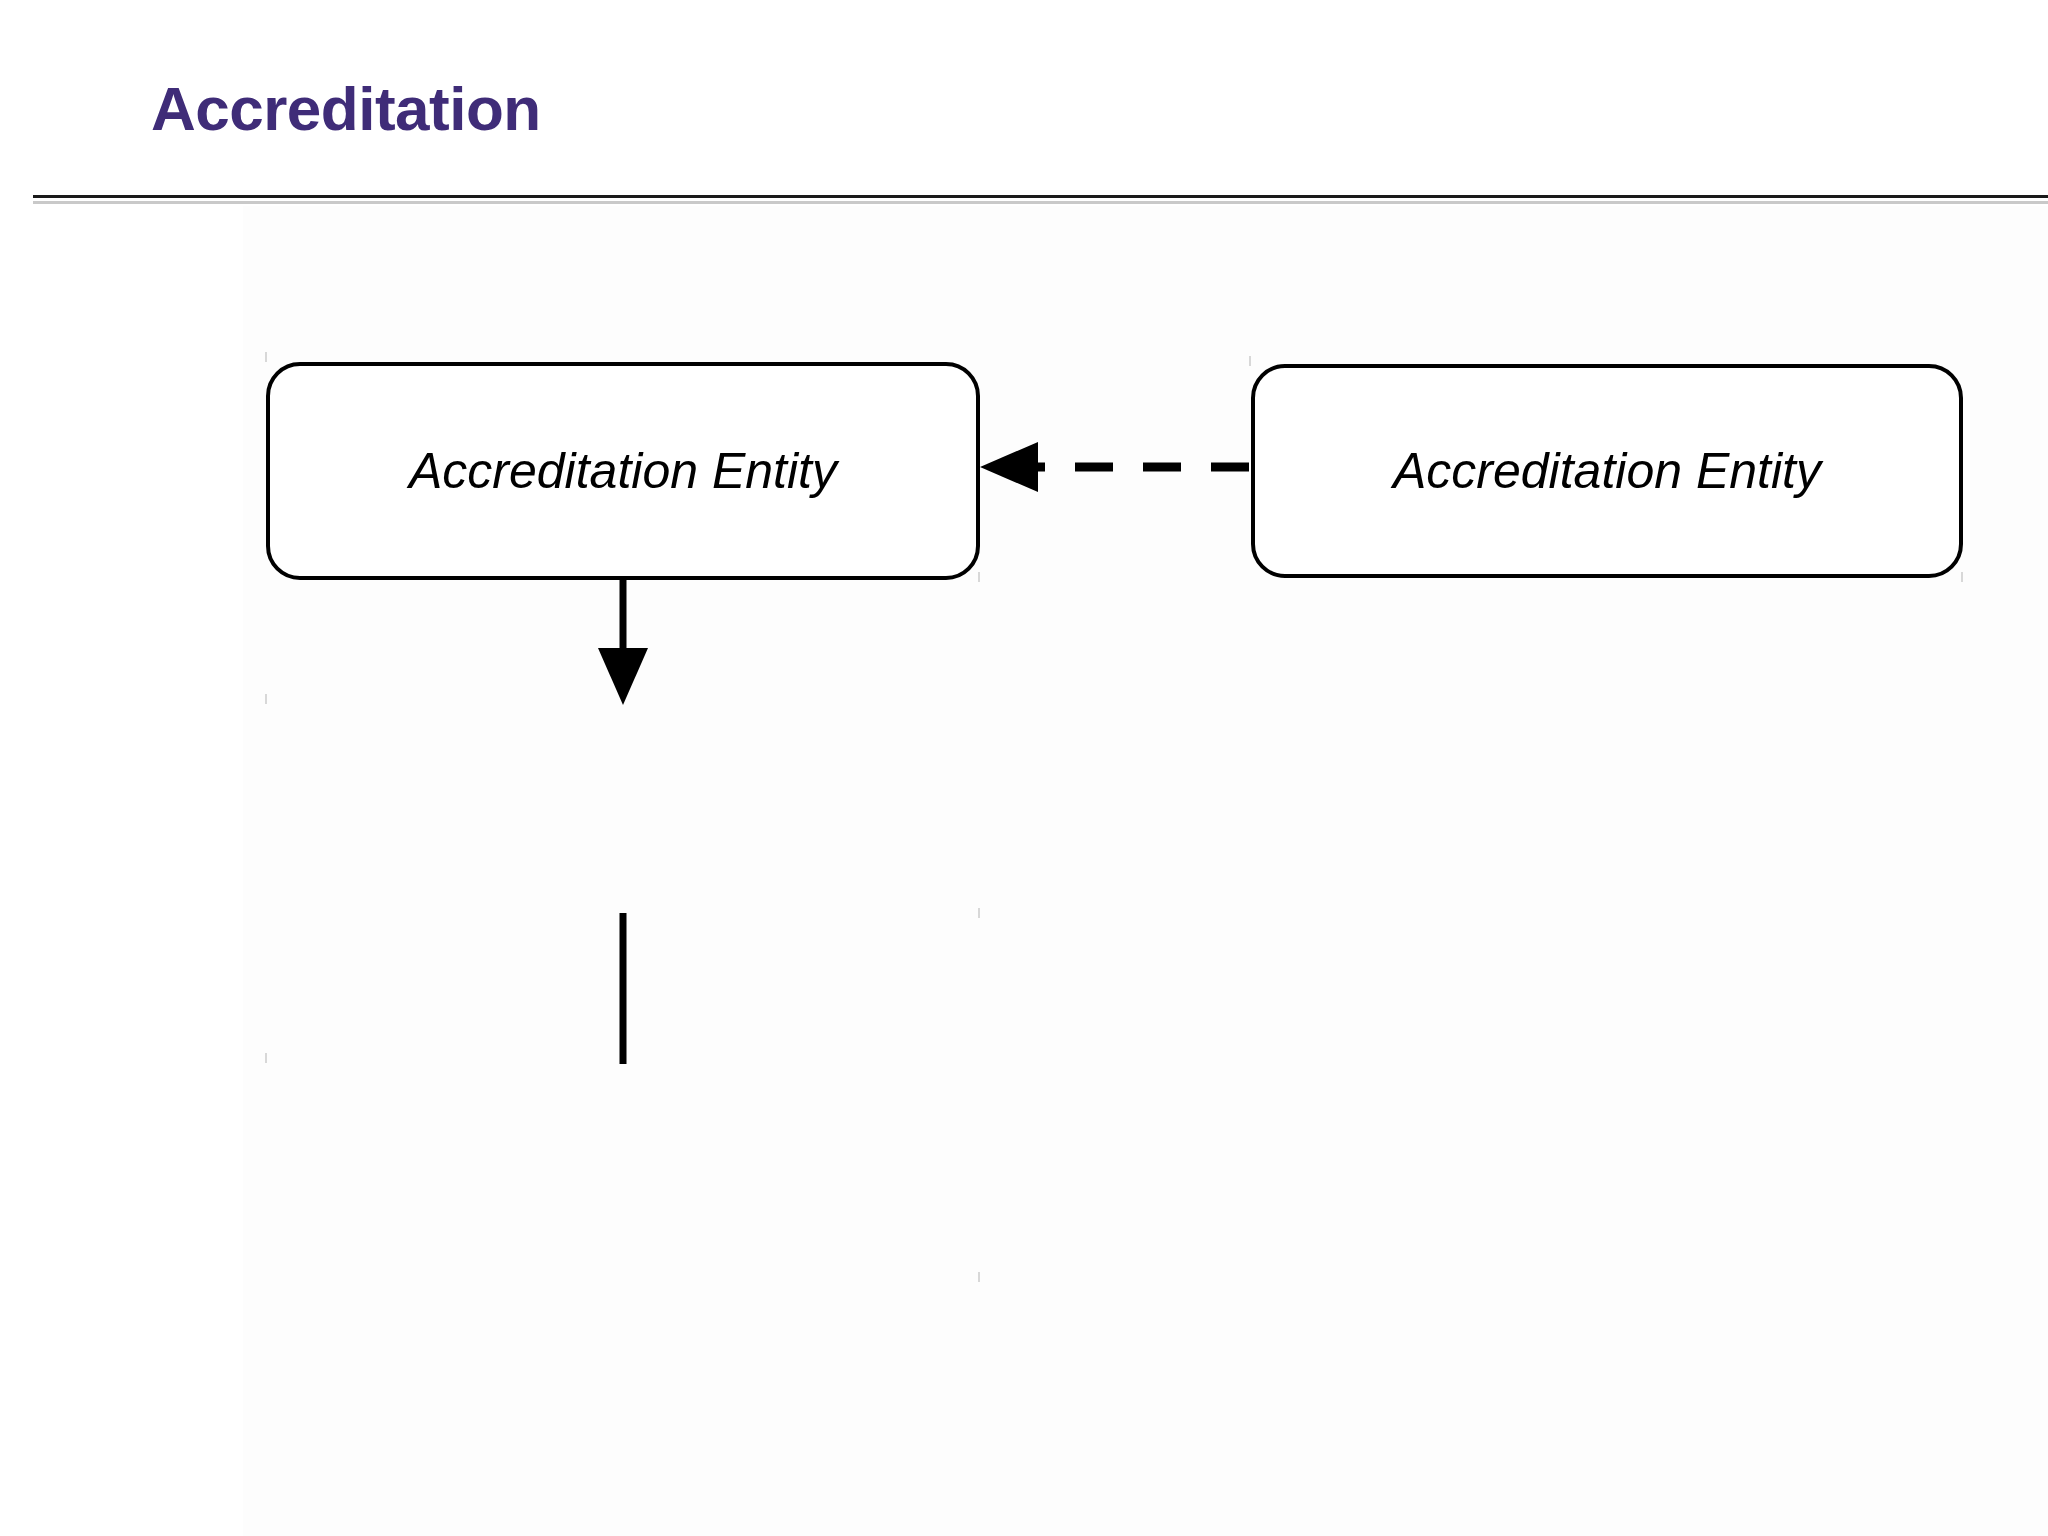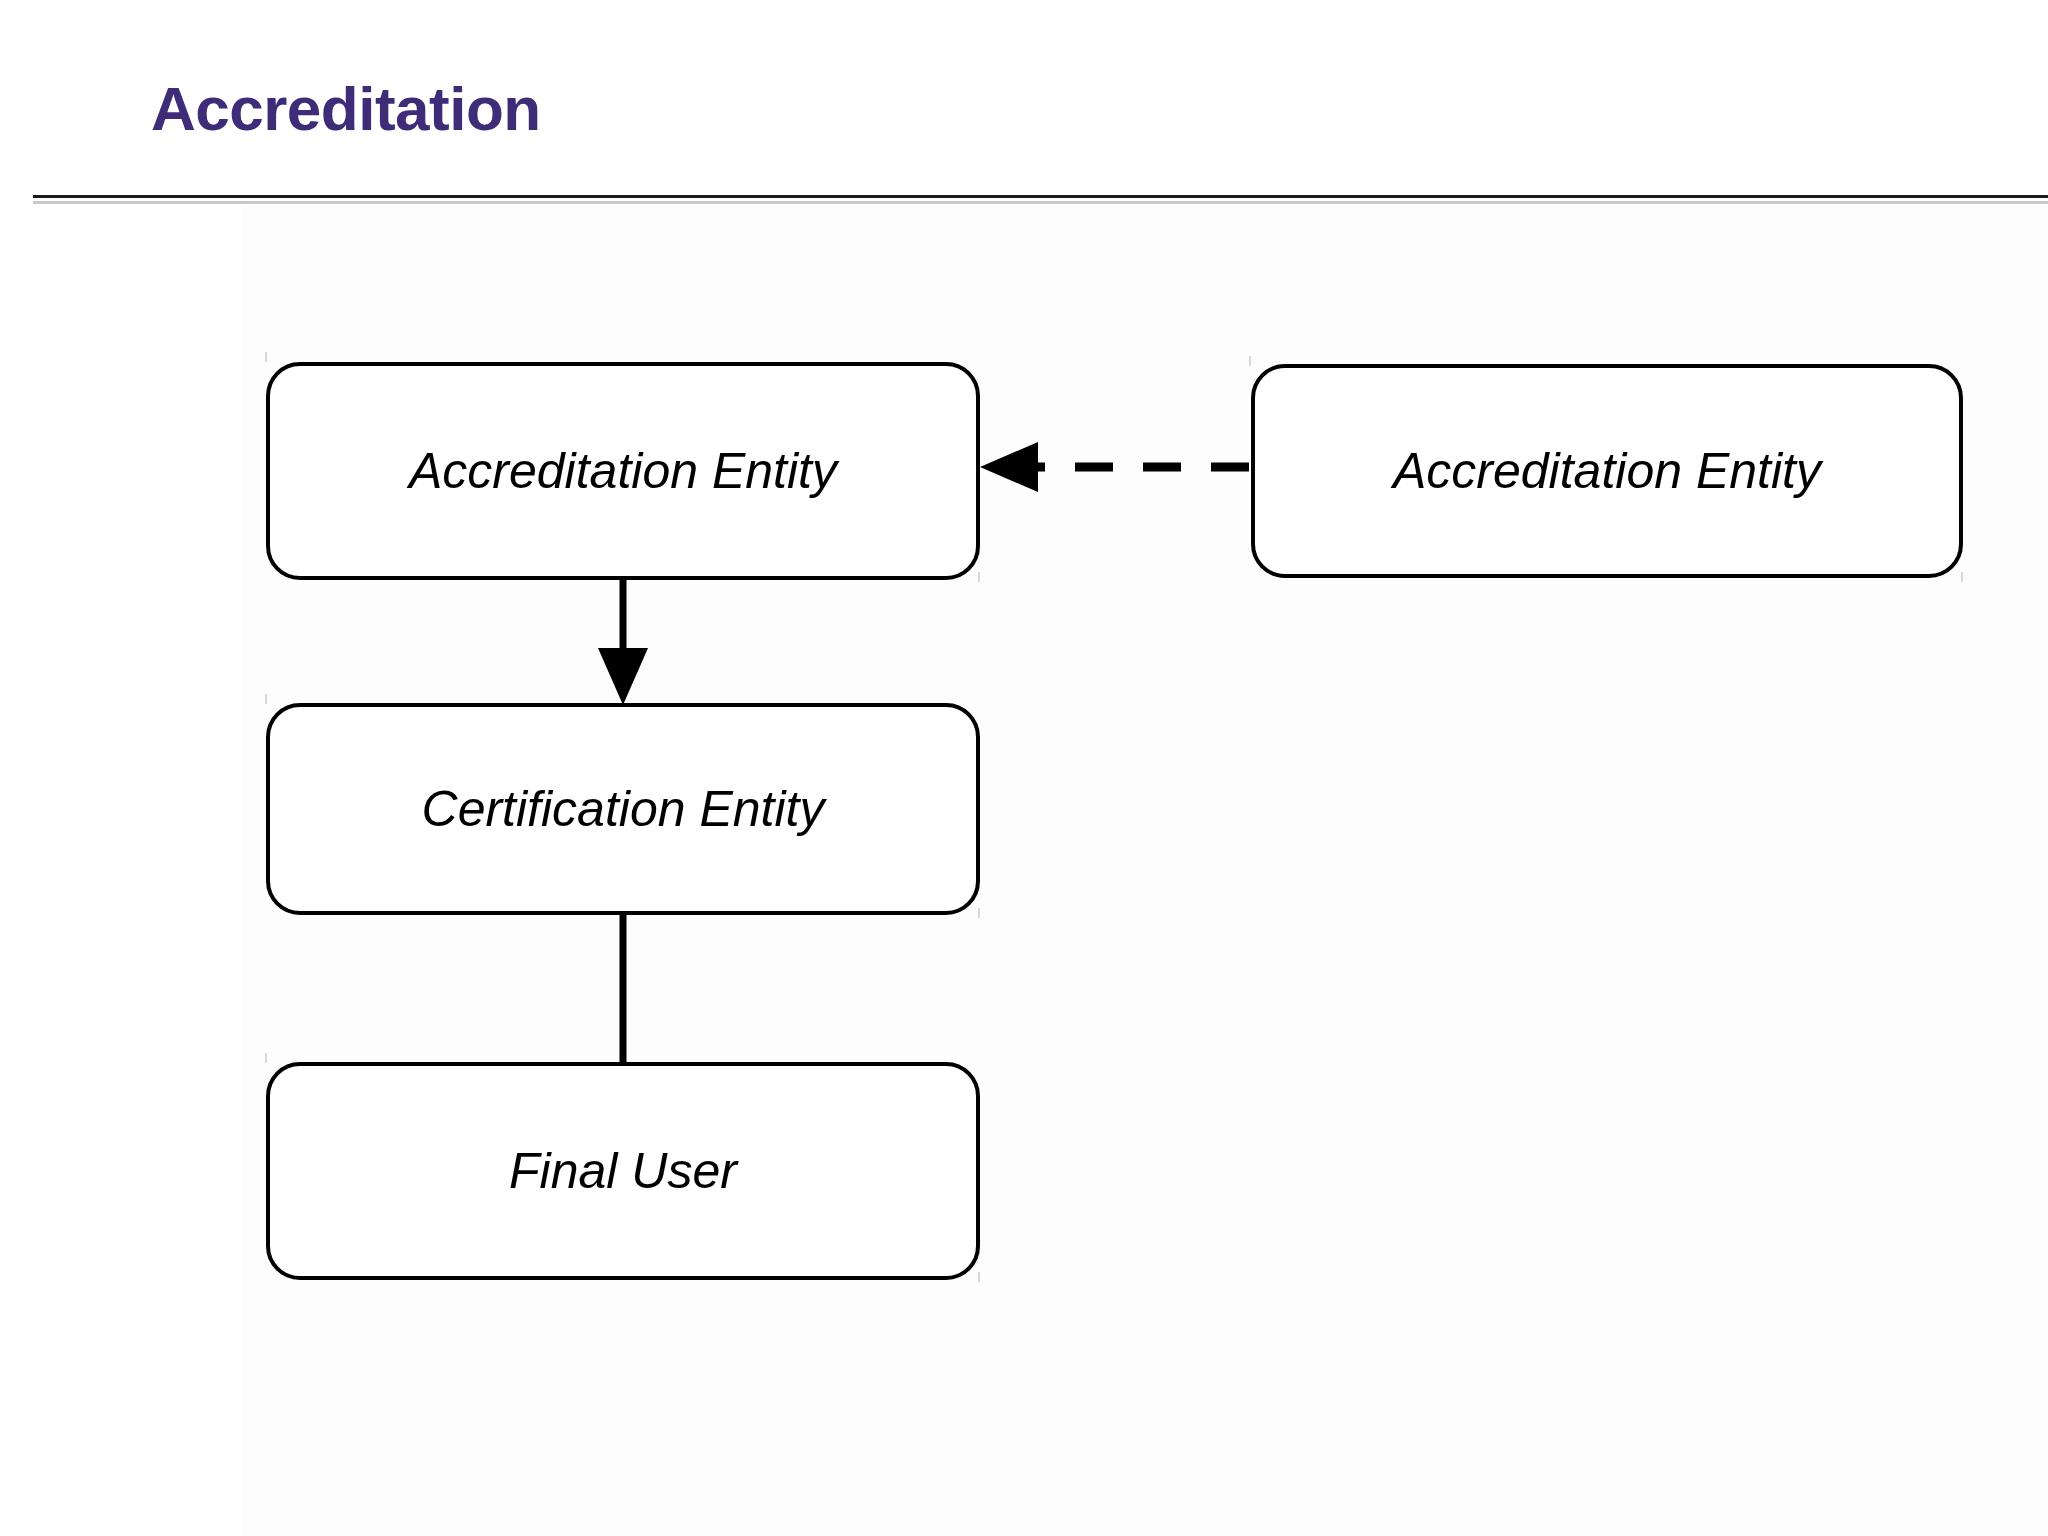--- a/index.html
+++ b/index.html
@@ -162,9 +162,6 @@
       <span class="node-label">Accreditation Entity</span>
     </div>
 
-    <div class="node" id="node-certification" style="left: 233px; top: 703px; width: 714px; height: 212px; border-color: rgb(0, 0, 0); background: rgb(255, 255, 255);">
-      <span class="node-label">Certification Entity</span>
-    </div>
 
     <div class="node" id="node-final-user" style="left: 233px; top: 1062px; width: 714px; height: 218px; border-color: rgb(0, 0, 0); background: rgb(255, 255, 255);">
       <span class="node-label">Final User</span>

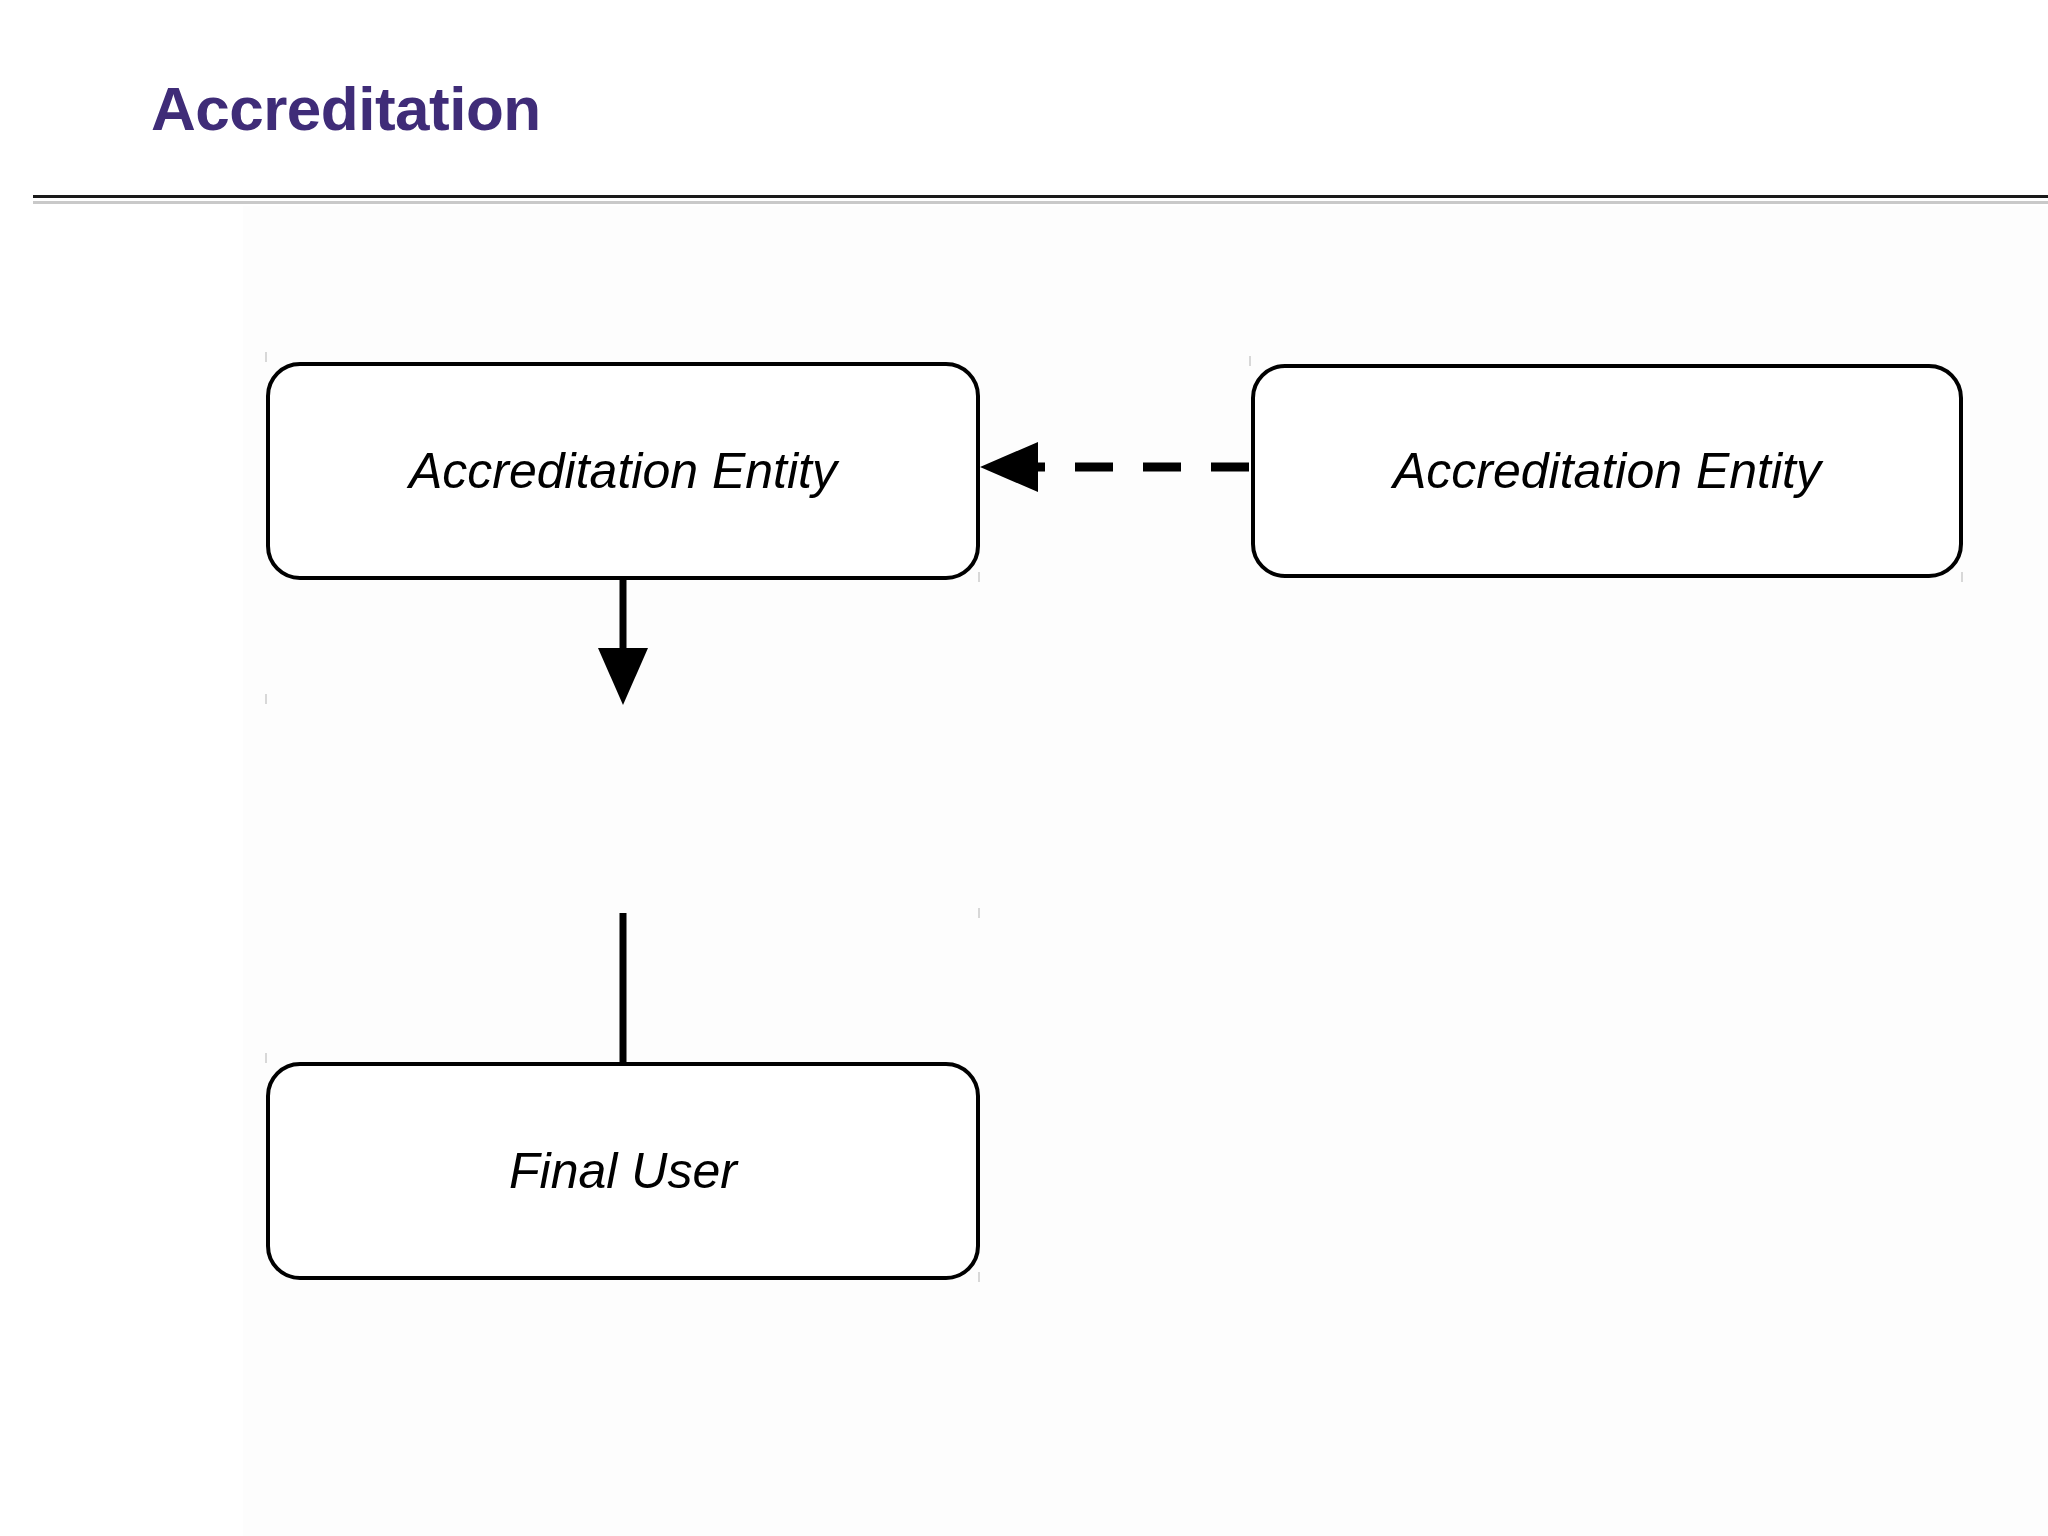--- a/index.html
+++ b/index.html
@@ -163,9 +163,6 @@
     </div>
 
 
-    <div class="node" id="node-final-user" style="left: 233px; top: 1062px; width: 714px; height: 218px; border-color: rgb(0, 0, 0); background: rgb(255, 255, 255);">
-      <span class="node-label">Final User</span>
-    </div>
 
     <div class="tick" style="left:232px; top:352px;"></div>
     <div class="tick" style="left:945px; top:572px;"></div>

